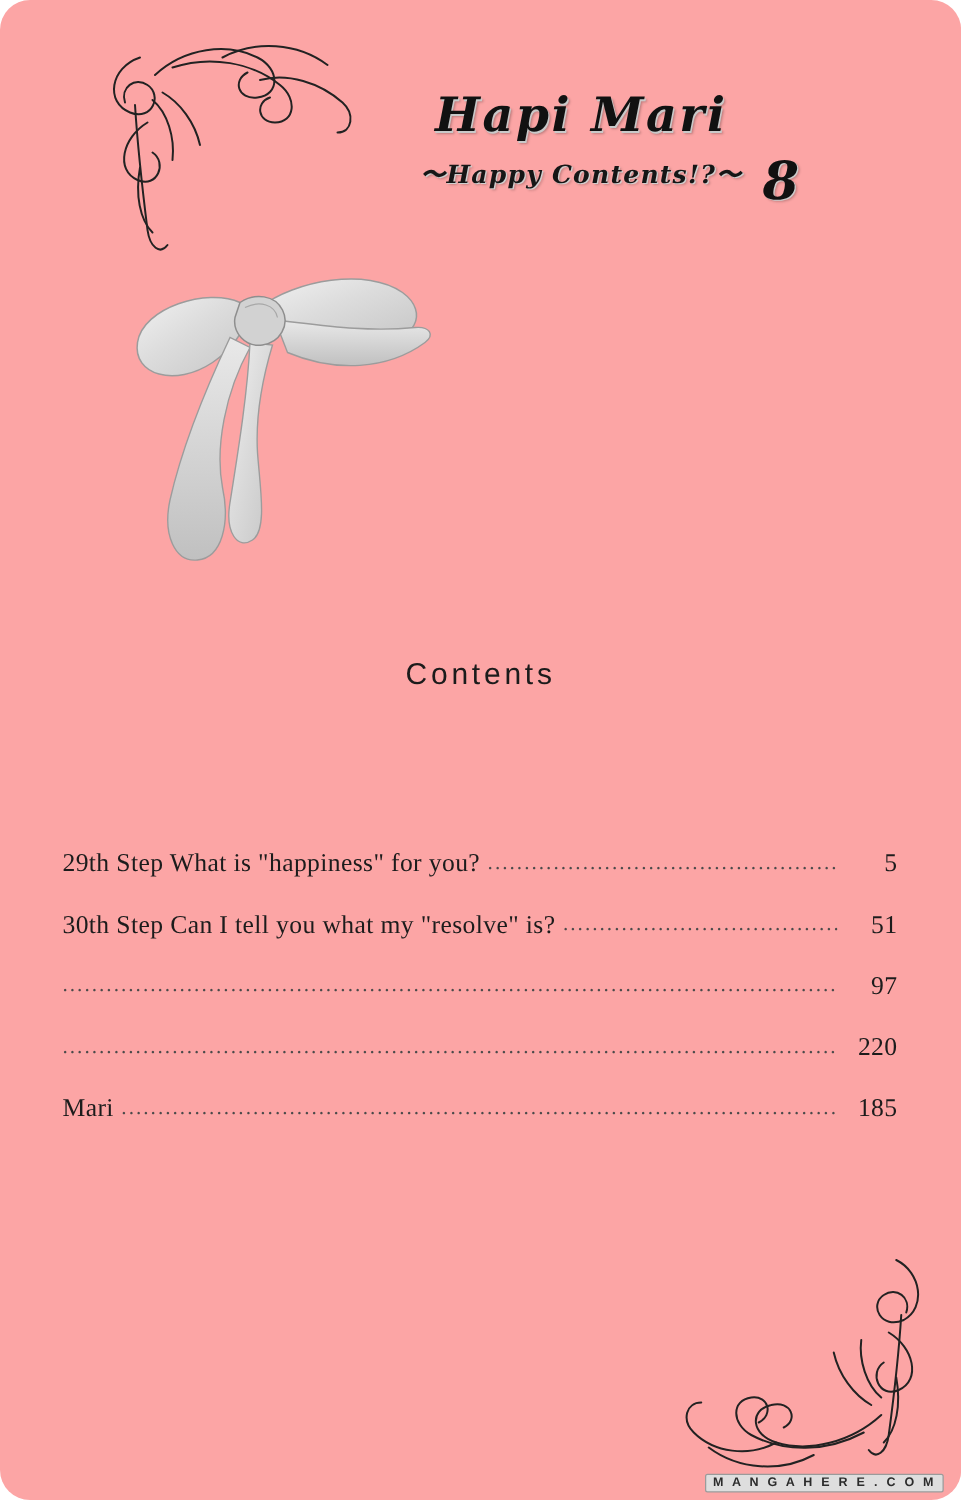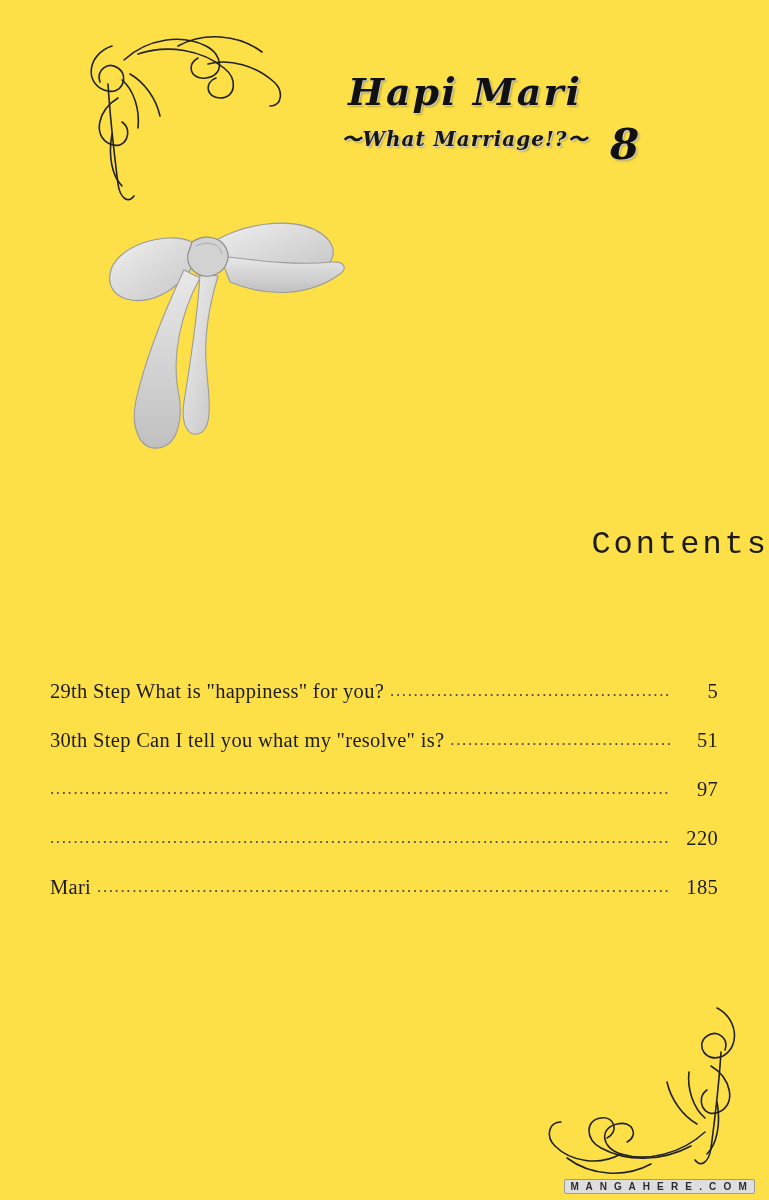--- a/index.html
+++ b/index.html
@@ -19,7 +19,8 @@
   .page {
     position: absolute;
     inset: 0;
-    background: #fde047;
+    background: #fca5a5;
+    border-radius: 24px;
   }
 
   

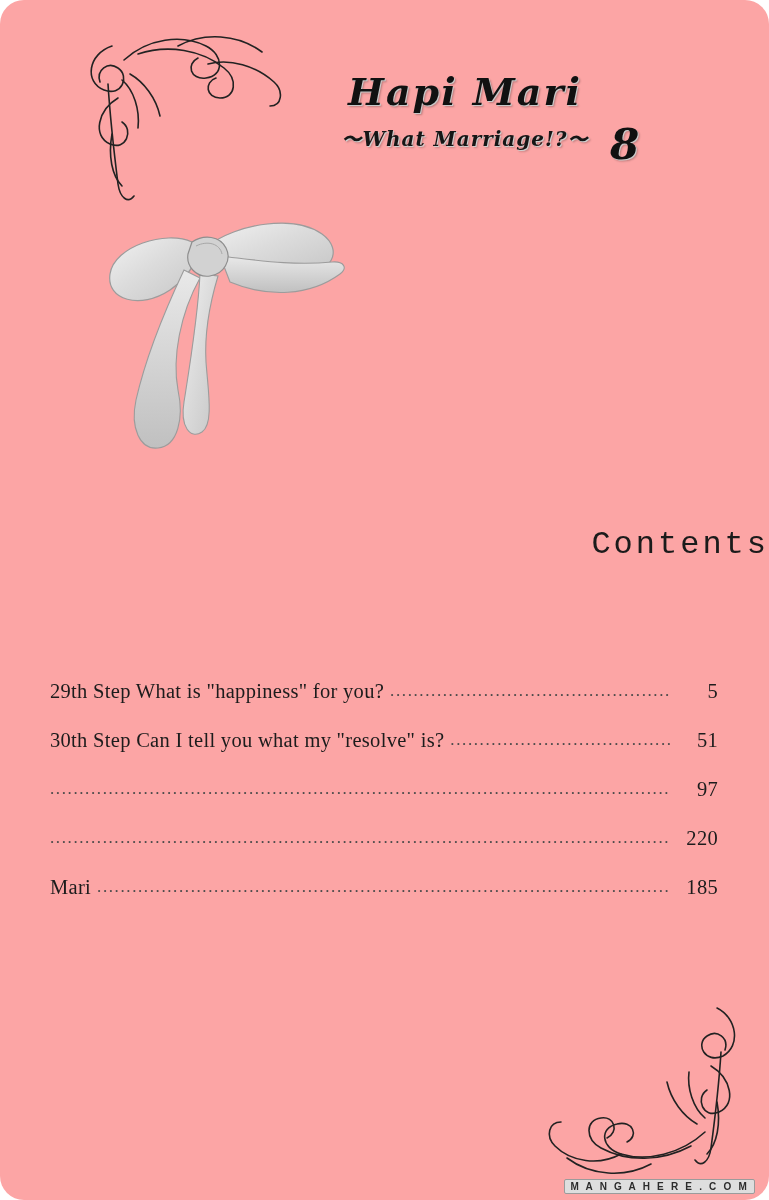--- a/index.html
+++ b/index.html
@@ -205,7 +205,7 @@
 
   <div class="title-block">
     <div class="main-title">Hapi Mari</div>
-    <div class="subtitle">〜What Marriage!?〜</div>
+    <div class="subtitle">〜Happy Contents!?〜</div>
   </div>
   <div class="volume-number">8</div>
 

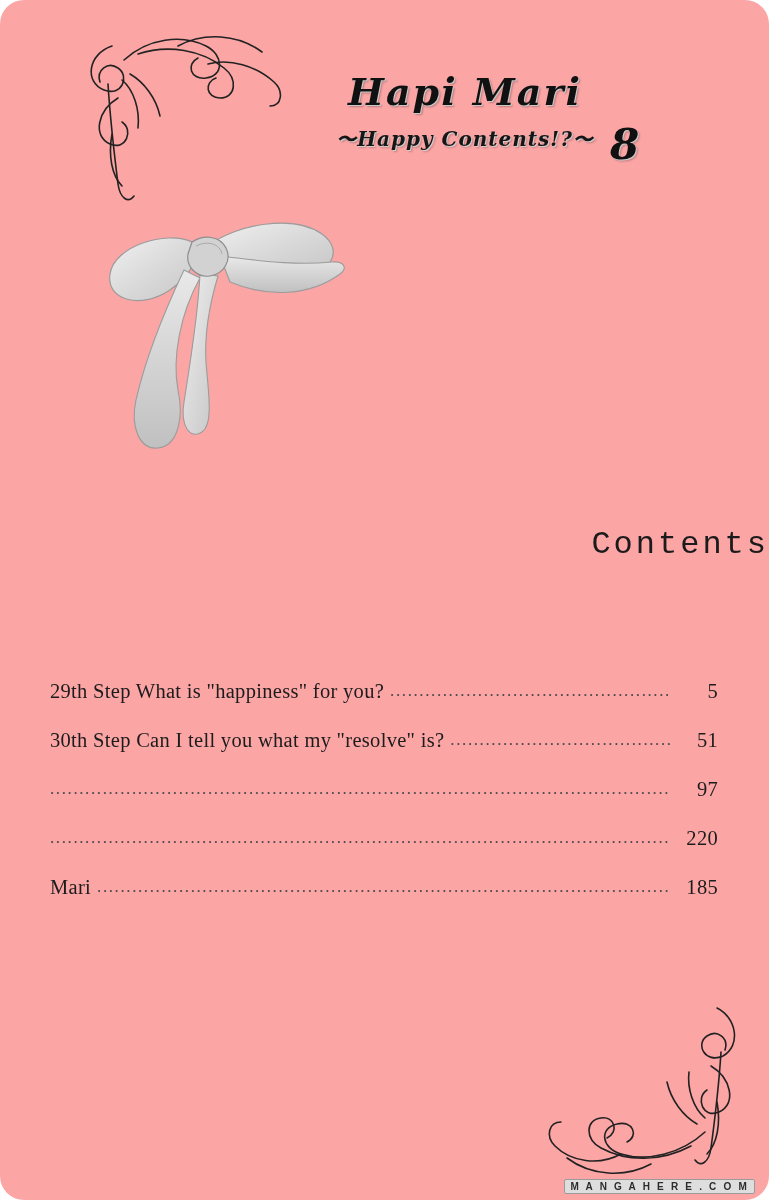--- a/index.html
+++ b/index.html
@@ -97,9 +97,9 @@
     left: 0;
     right: 0;
     top: 526px;
-    text-align: right;
-    font-family: Liberation Mono, monospace;
-    font-size: 32px;
+    text-align: center;
+    font-family: Liberation Sans, sans-serif;
+    font-size: 24px;
     letter-spacing: 3px;
     color: #1b1b1b;
   }

